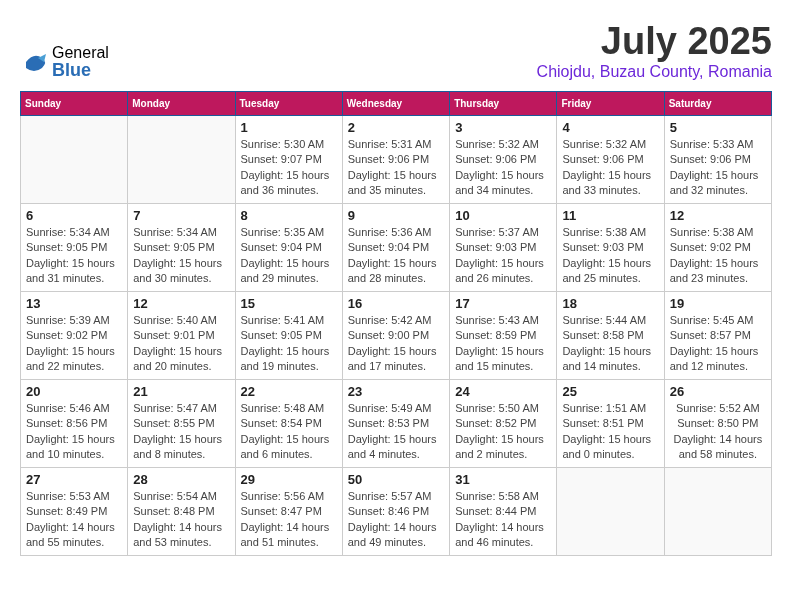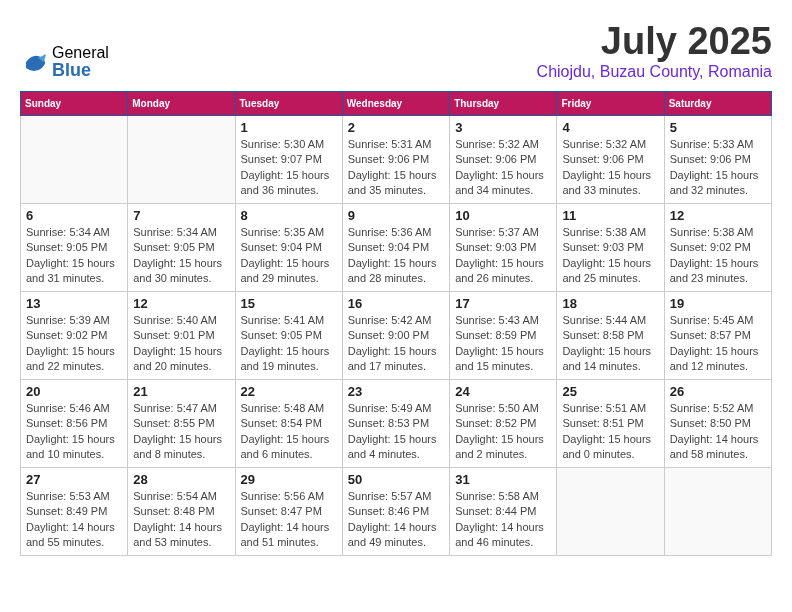--- a/index.html
+++ b/index.html
@@ -301,7 +301,7 @@
         </td>
         <td>
           <div class="day-number">25</div>
-          <div class="day-detail" style="white-space: pre-line;">Sunrise: 5:51 AM
+          <div class="day-detail" style="white-space: pre-line;">Sunrise: 1:51 AM
 Sunset: 8:51 PM
 Daylight: 15 hours
 and 0 minutes.</div>

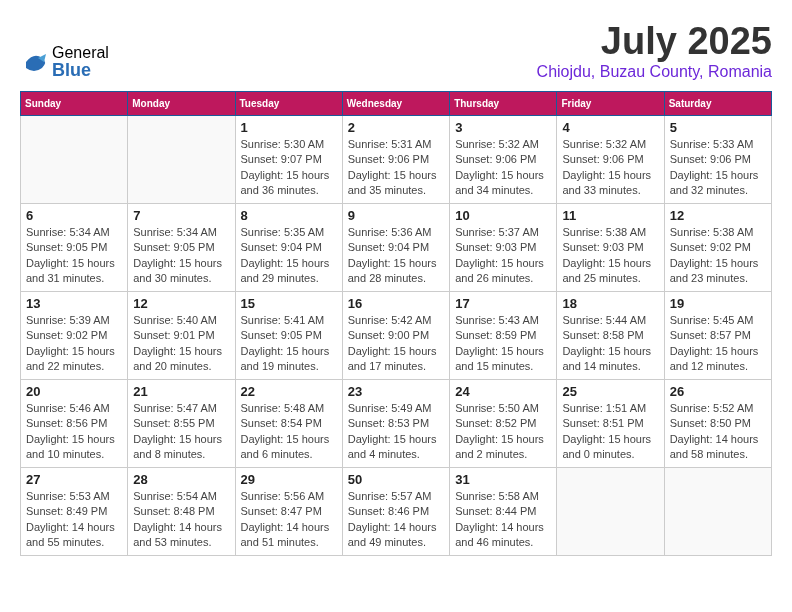--- a/index.html
+++ b/index.html
@@ -308,7 +308,7 @@
         </td>
         <td>
           <div class="day-number">26</div>
-          <div class="day-detail" style="white-space: pre-line;">Sunrise: 5:52 AM
+          <div class="day-detail" style="white-space: pre-line; text-align: center;">Sunrise: 5:52 AM
 Sunset: 8:50 PM
 Daylight: 14 hours
 and 58 minutes.</div>

